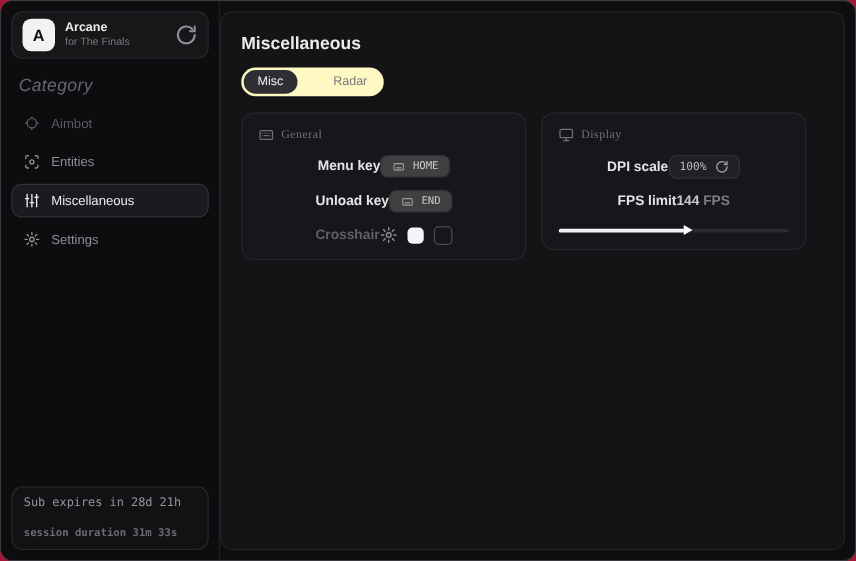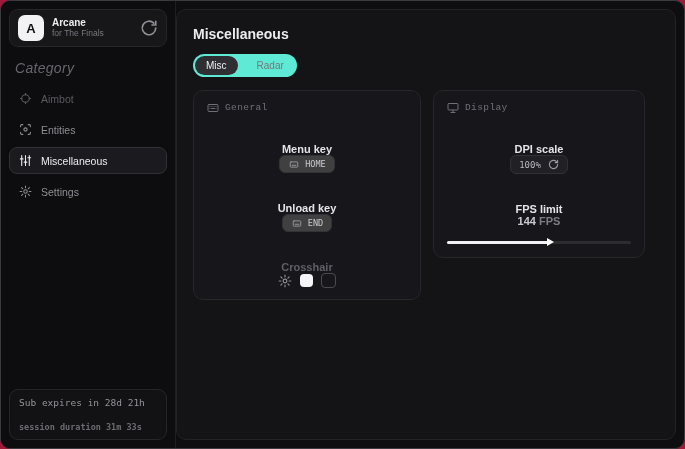--- a/index.html
+++ b/index.html
@@ -81,7 +81,7 @@
   .page-title { font-size:14px; font-weight:bold; color:#ececef; margin:4px 0 12px 0; }
   .tabs {
     display:inline-flex; align-self:flex-start;
-    background:#5eead4; border-radius:999px; padding:2px; gap:8px;
+    background:#fef9c3; border-radius:999px; padding:2px; gap:18px;
   }
   .tab {
     font-size:10px; padding:4px 11px; border-radius:999px;

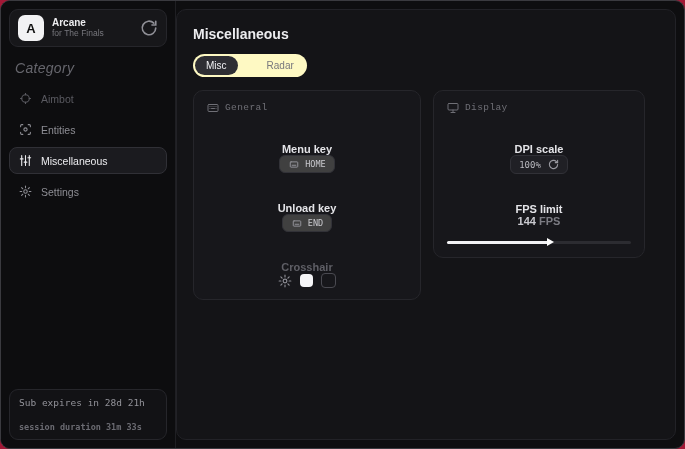--- a/index.html
+++ b/index.html
@@ -97,8 +97,8 @@
   .card-general { width:228px; }
   .card-display { width:212px; }
   .card-header {
-    display:flex; gap:6px;
-    color:#6f6f76; font-family:Liberation Mono, monospace;
+    display:flex; align-items:center; gap:6px;
+    color:#6f6f76; font-family:Liberation Serif, serif;
     font-size:9.5px; letter-spacing:.4px;
   }
   .card-header .hicon { width:12px; height:12px; display:flex; color:#6f6f76; }

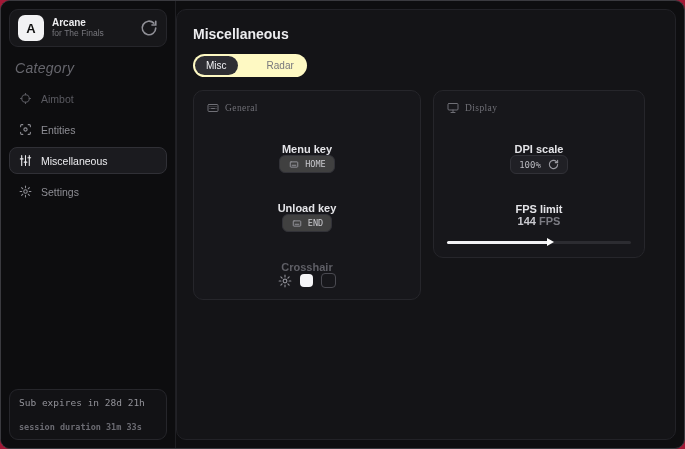--- a/index.html
+++ b/index.html
@@ -103,8 +103,8 @@
   }
   .card-header .hicon { width:12px; height:12px; display:flex; color:#6f6f76; }
   .row {
-    display:flex; align-items:center; justify-content:flex-start;
-    margin-top:29px; min-height:16px;flex-direction:column;
+    display:flex; align-items:center; justify-content:center;
+    margin-top:10px; min-height:16px;
   }
   .row-label { font-size:11px; font-weight:bold; color:#e4e4e8; }
   .row-label.dim { color:#5f5f66; }

